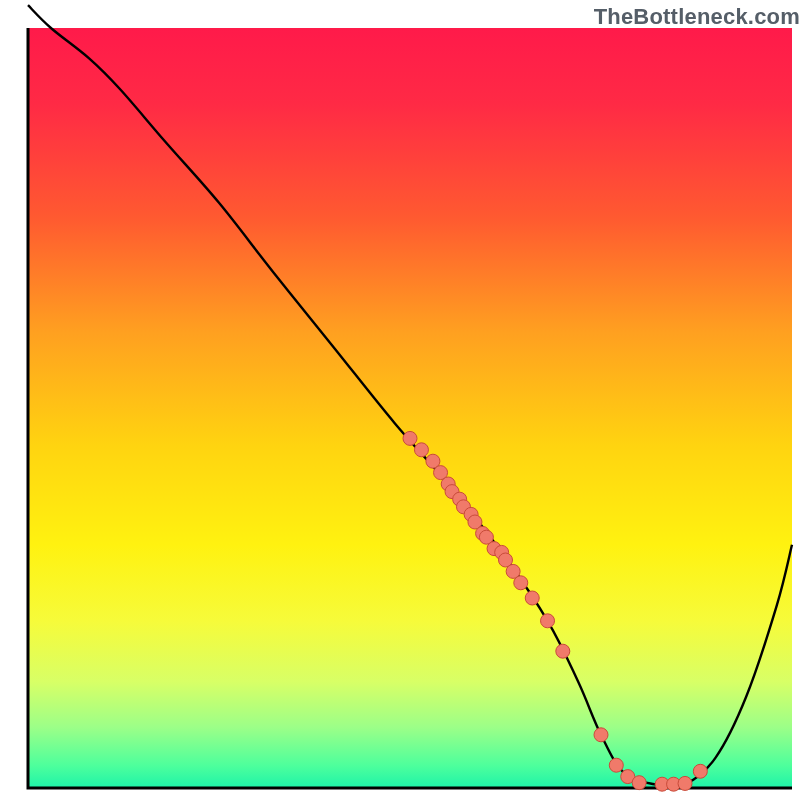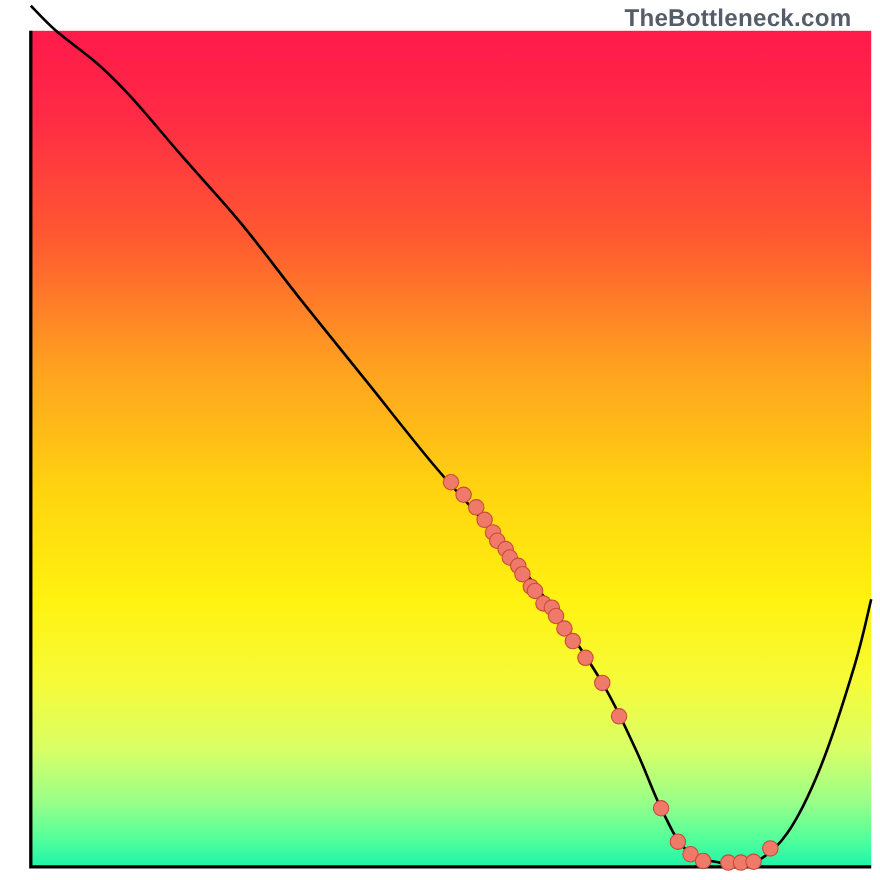--- a/index.html
+++ b/index.html
@@ -19,7 +19,7 @@
   .watermark {
     position: absolute;
     top: 4px;
-    right: 26px;
+    right: 0;
     font-weight: 600;
     color: #555e68;
     font-size: 22px;

